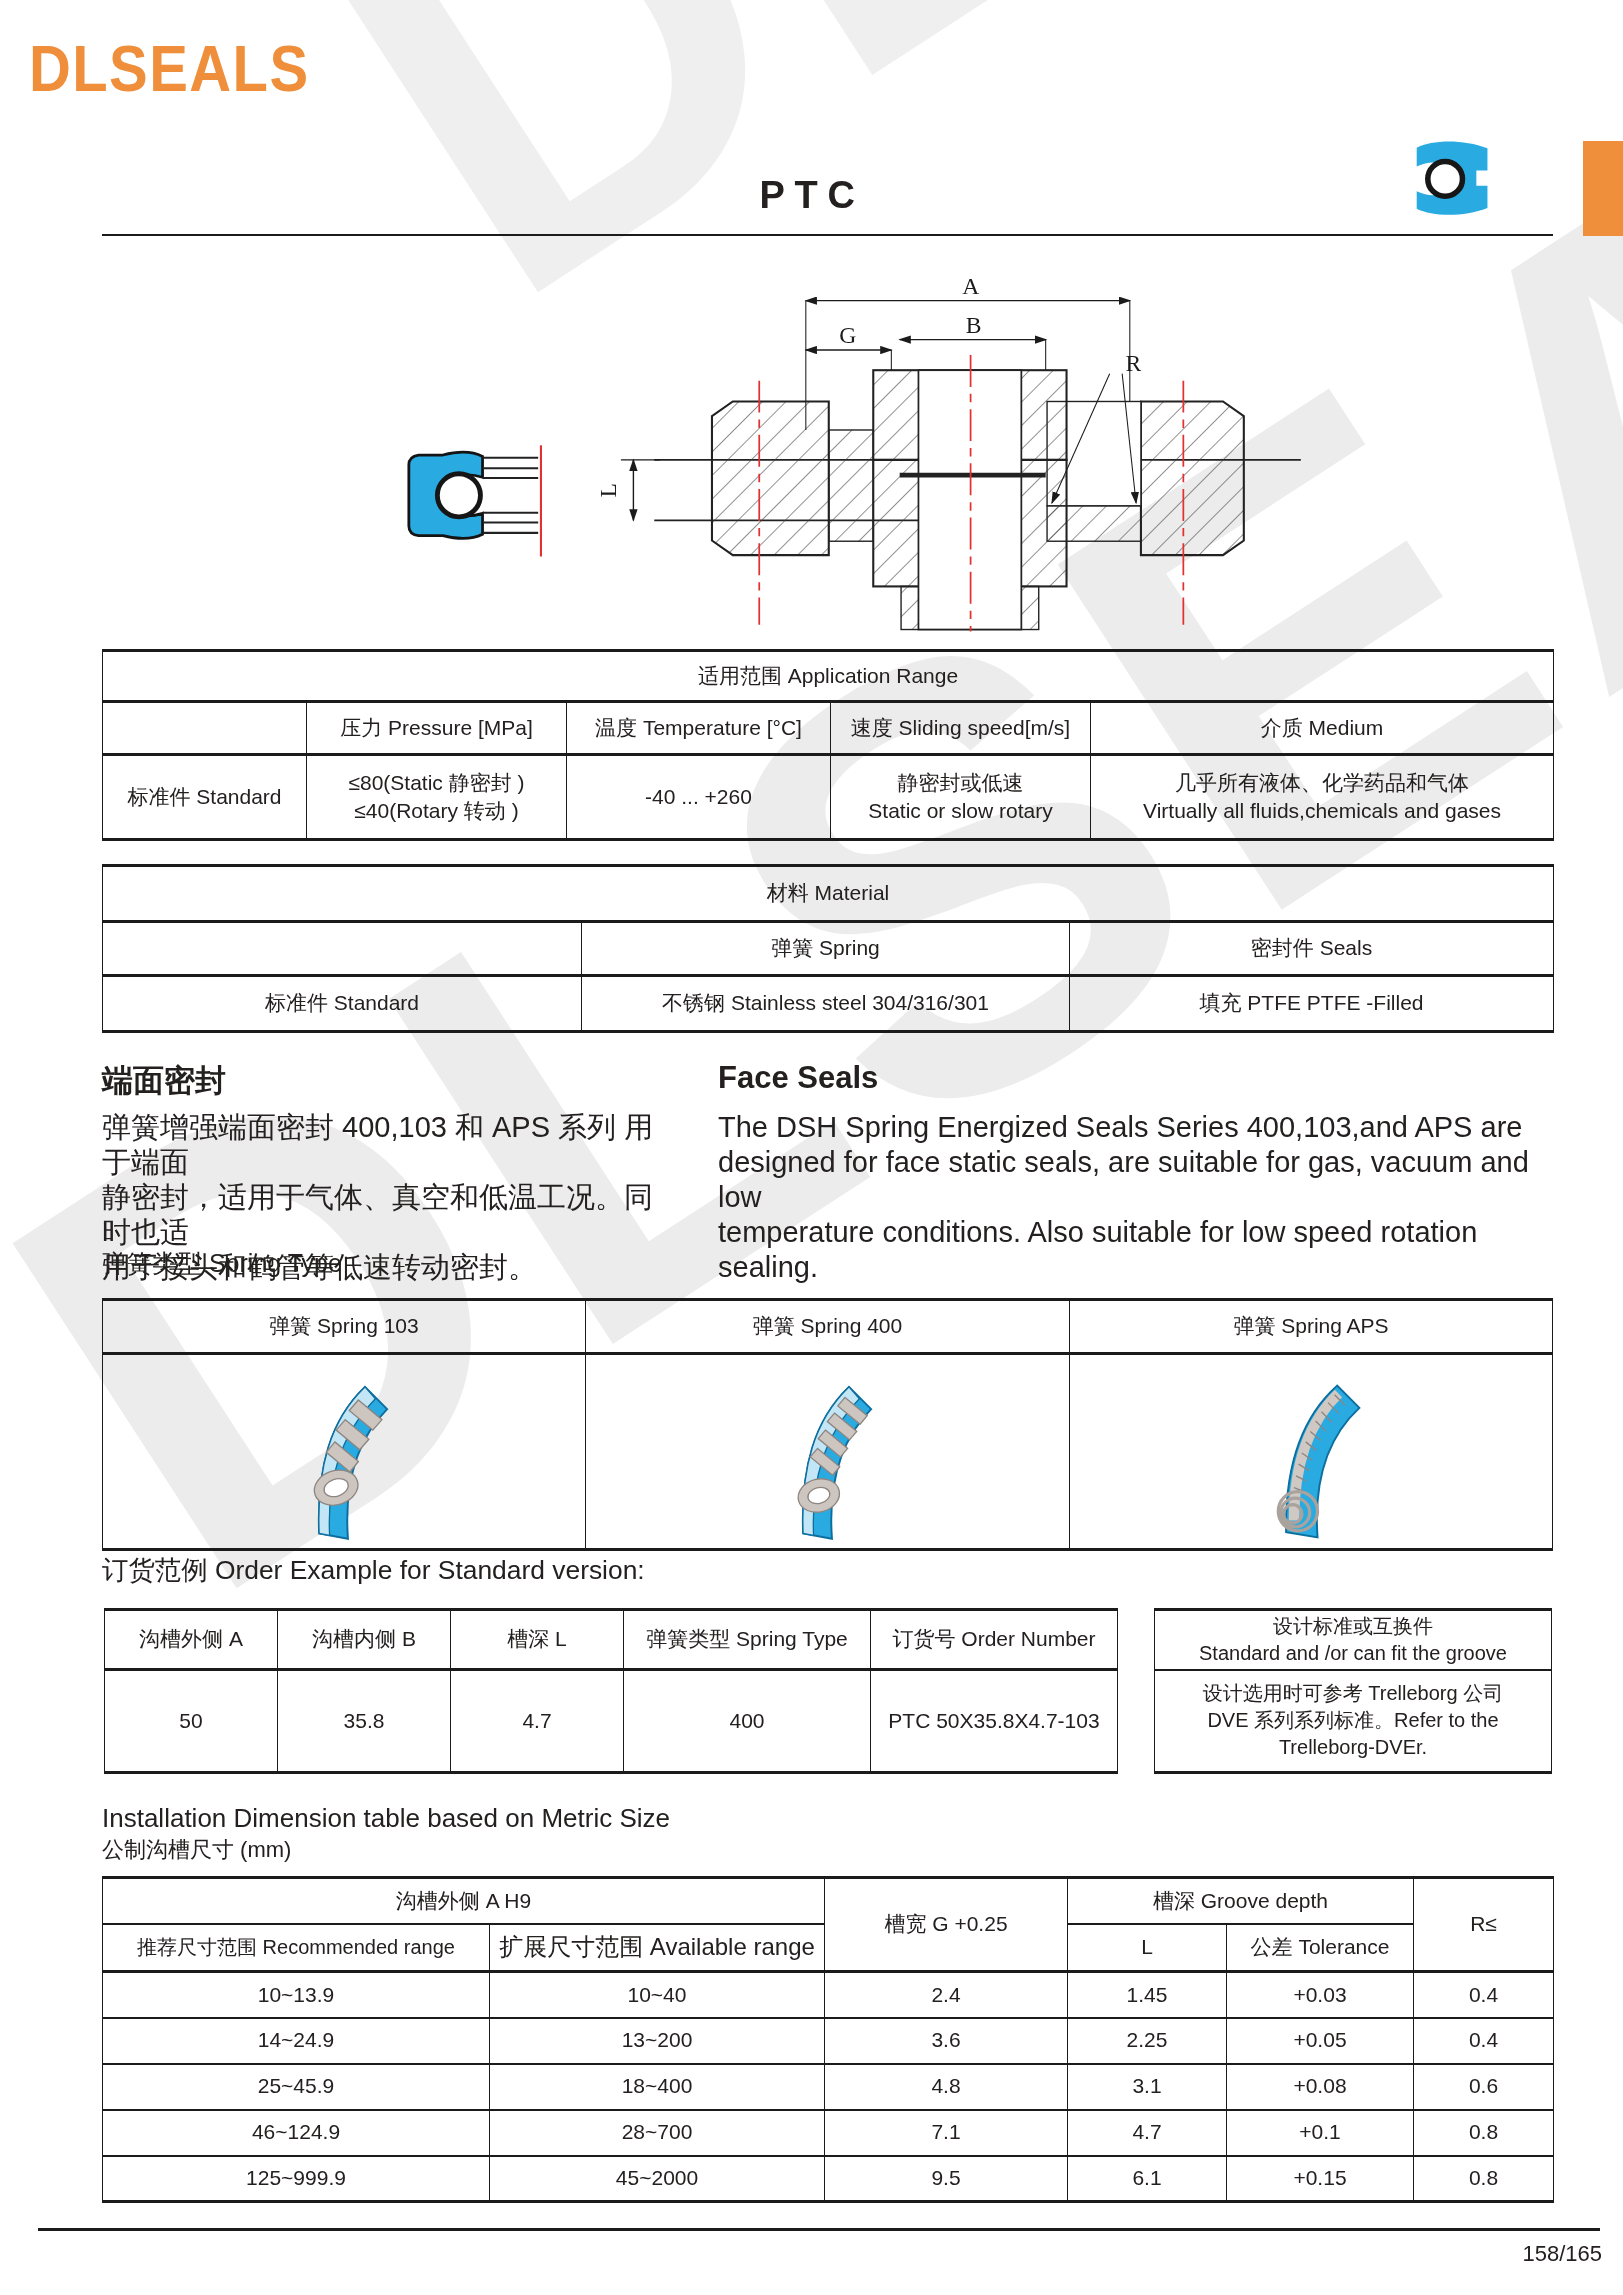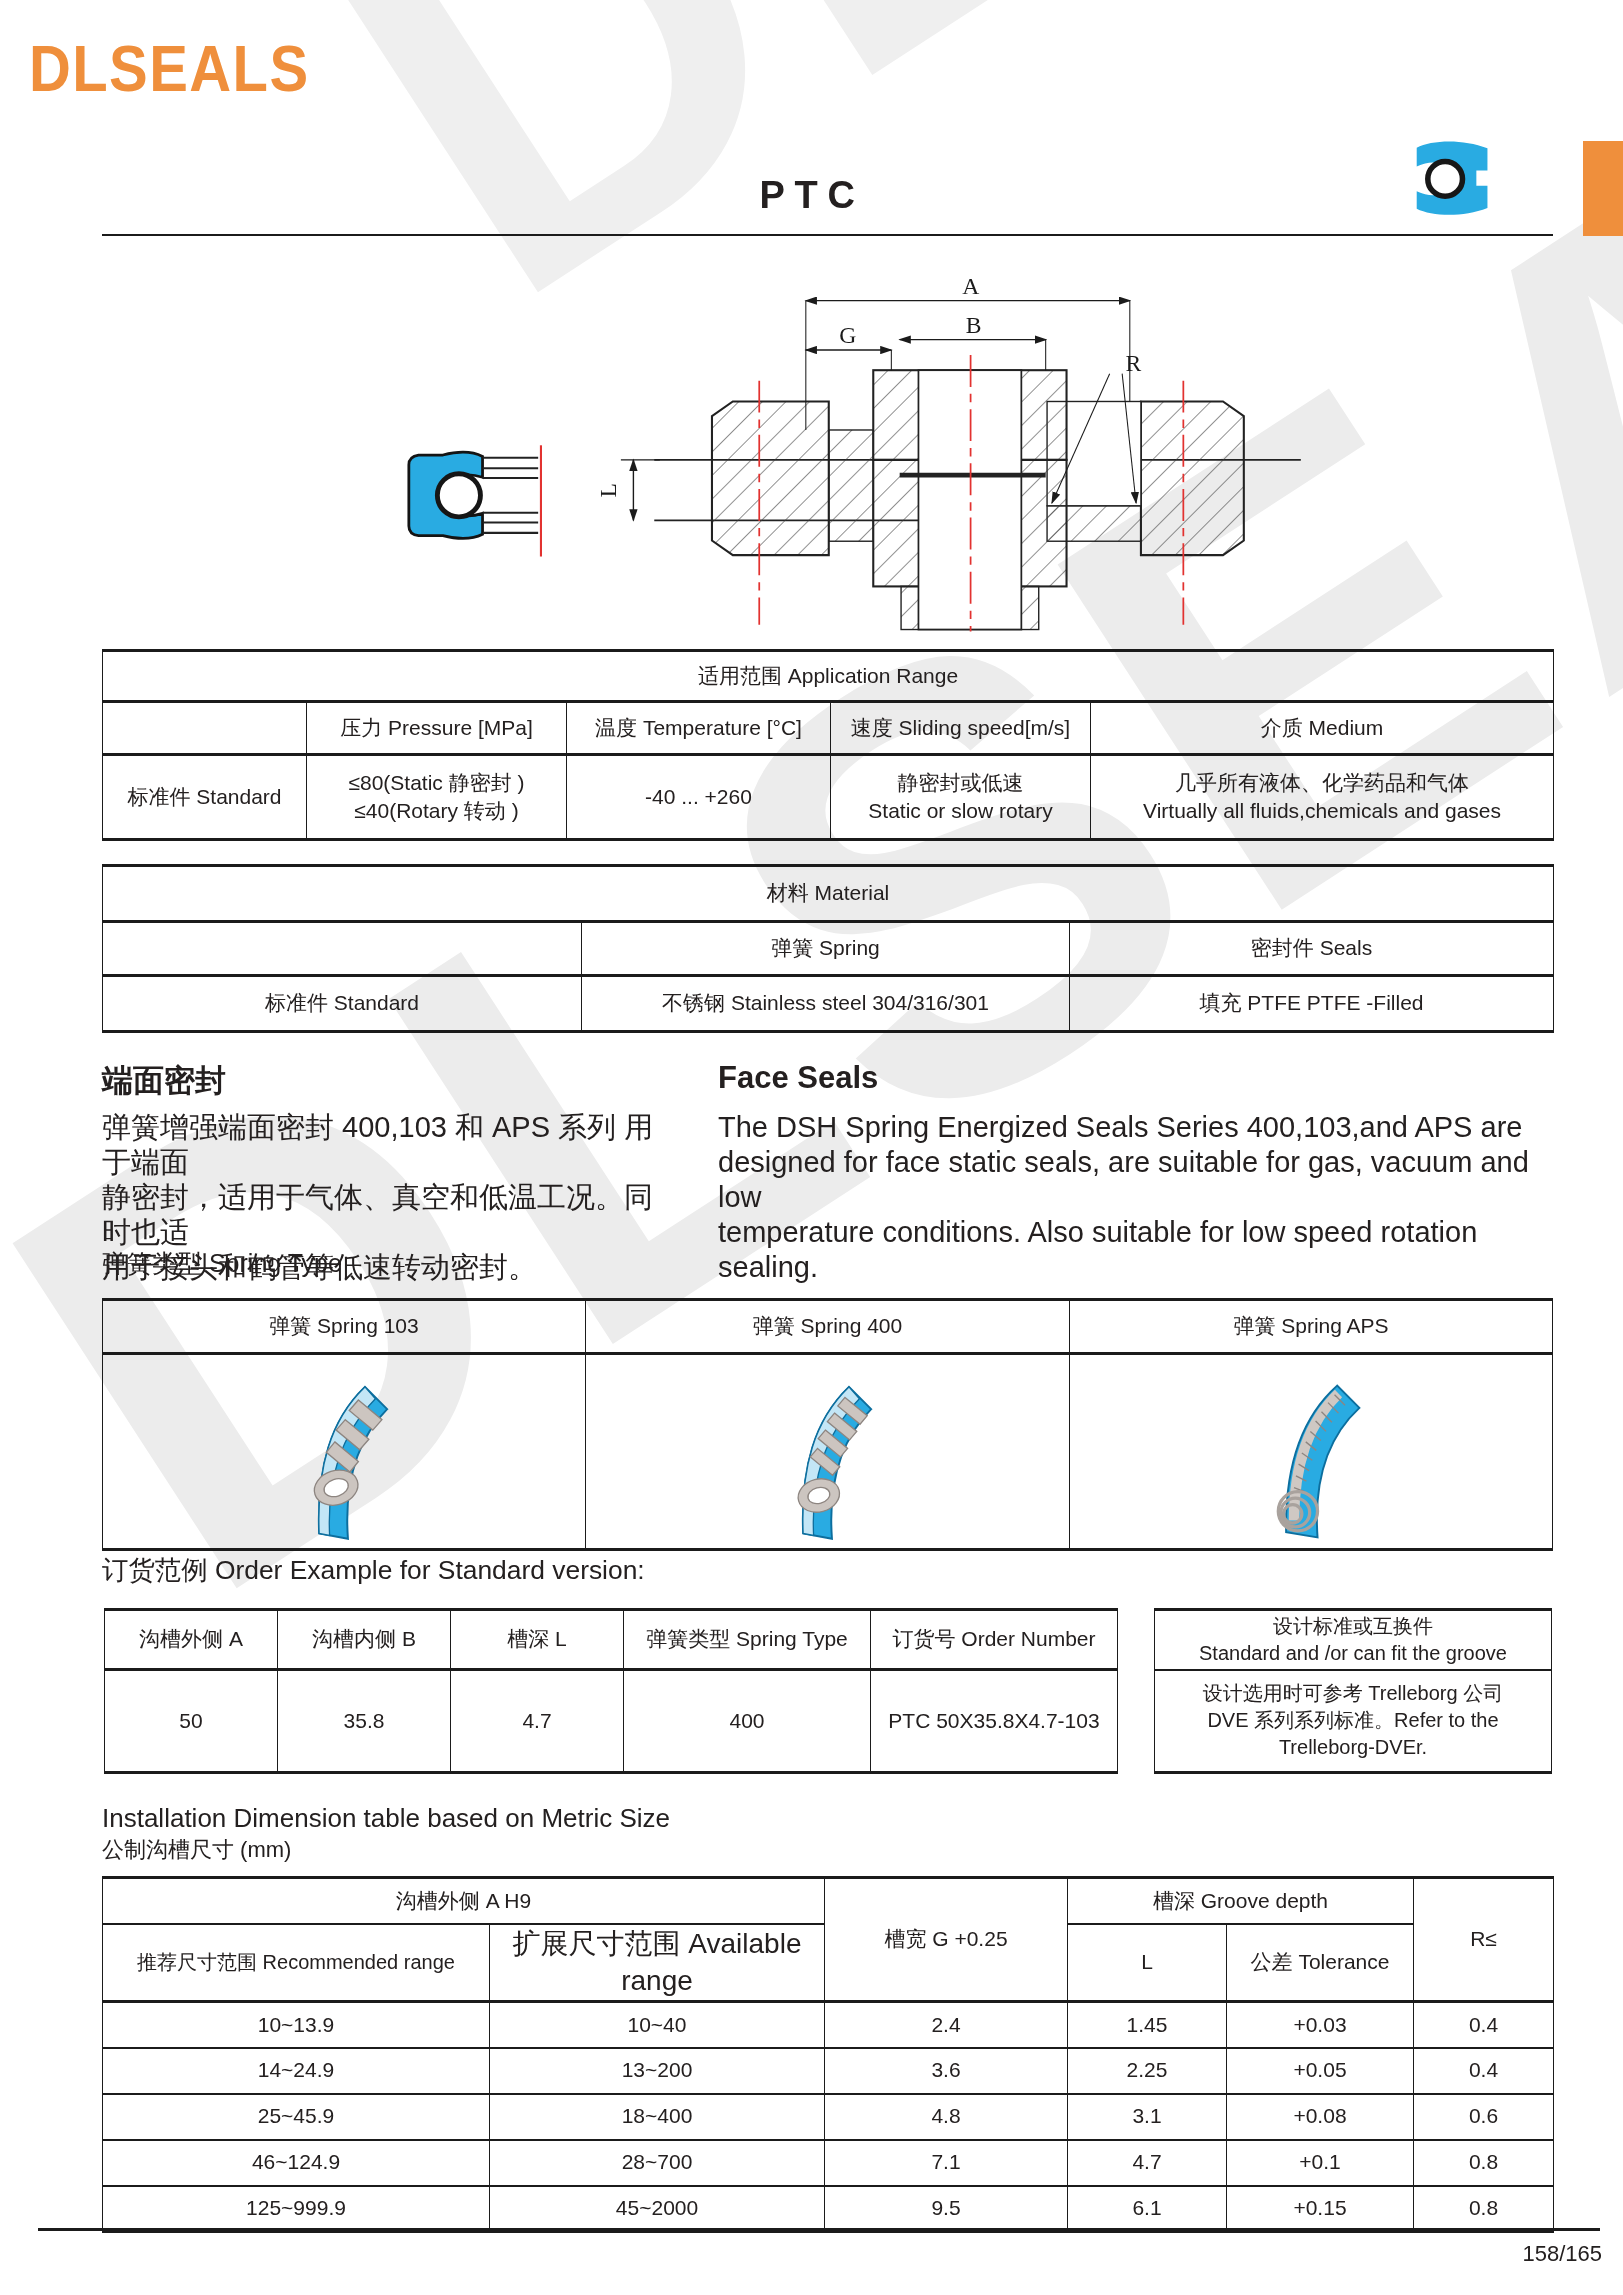--- a/index.html
+++ b/index.html
@@ -319,7 +319,7 @@
       </tr>
       <tr style="height:48px">
         <td class="hb" style="font-size:20px;">推荐尺寸范围 Recommended range</td>
-        <td class="hb" style="font-size:28px;">扩展尺寸范围 Available range</td>
+        <td class="hb" style="font-size:24px;">扩展尺寸范围 Available range</td>
         <td class="hb">L</td>
         <td class="hb">公差 Tolerance</td>
       </tr>

